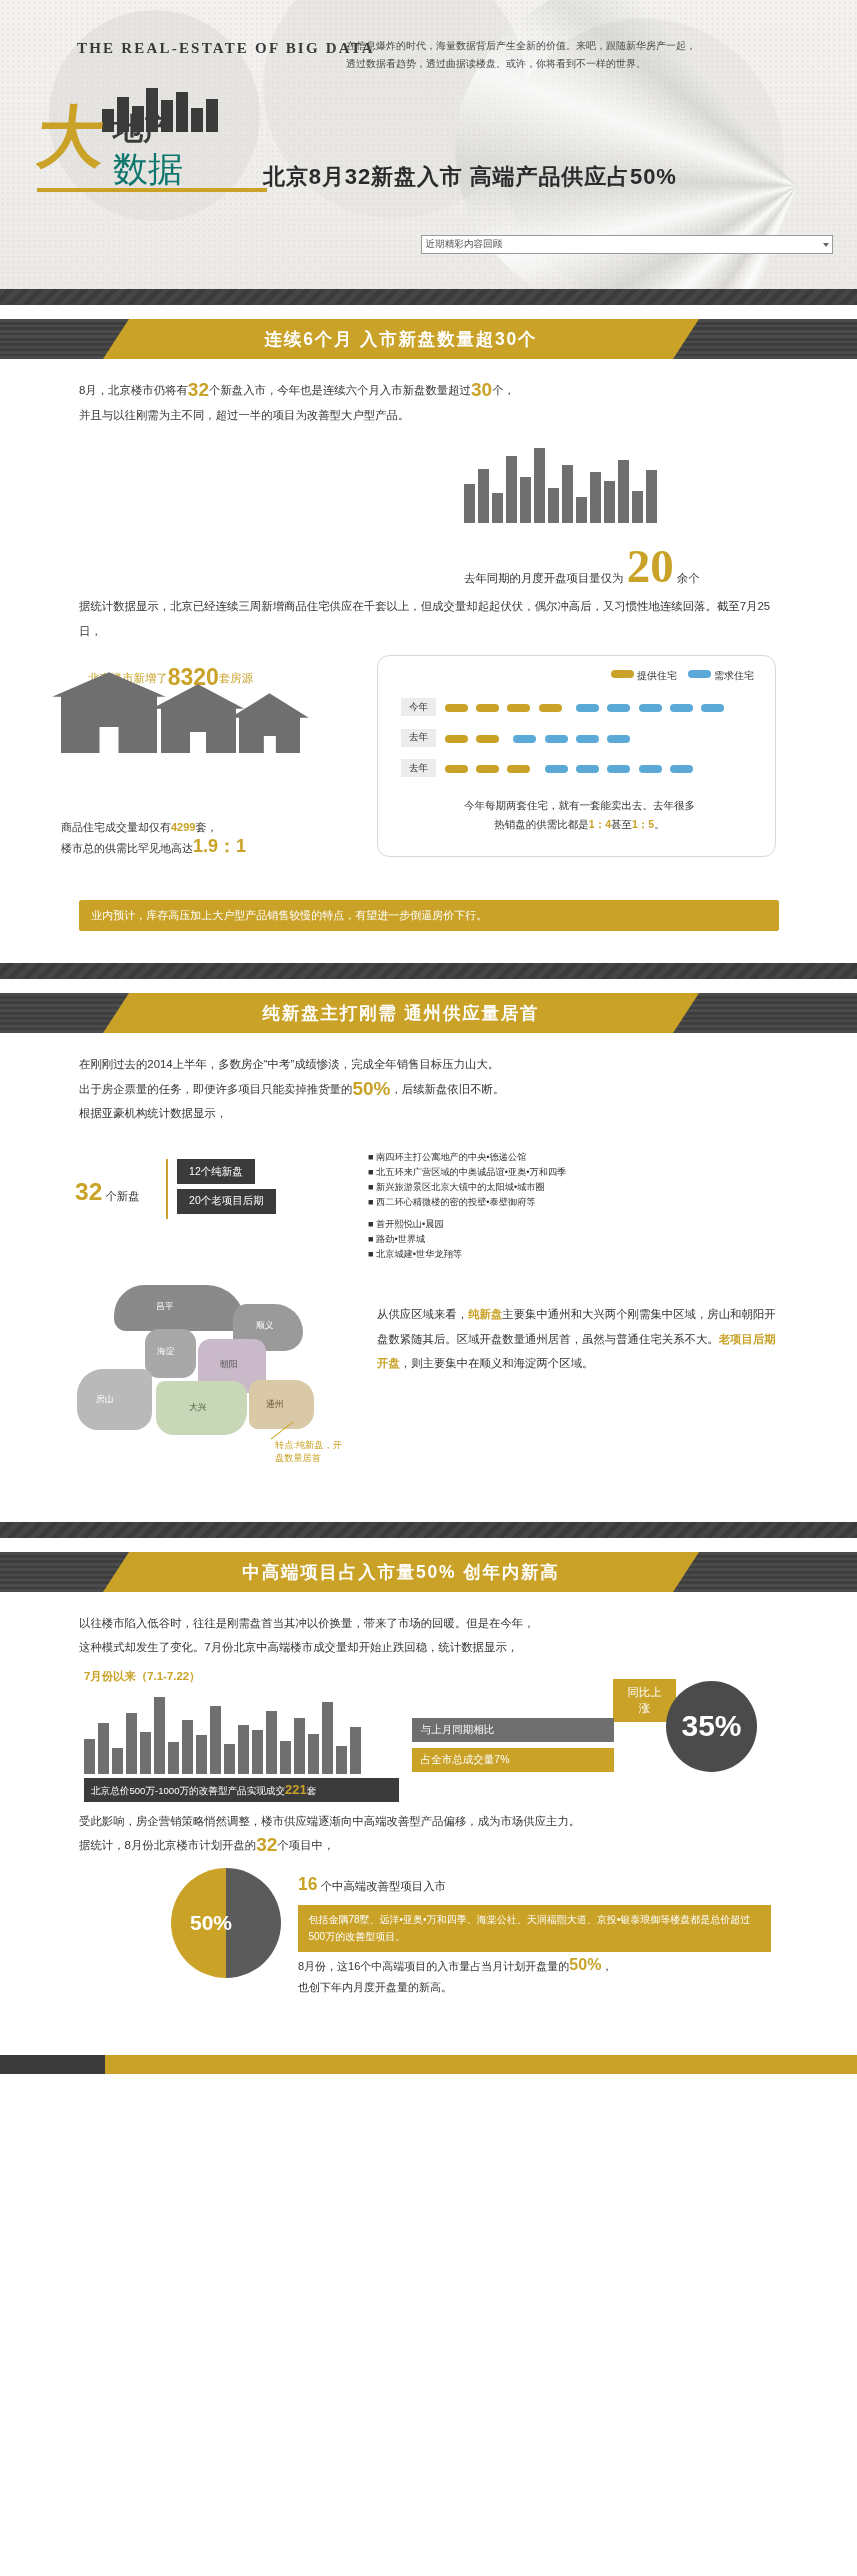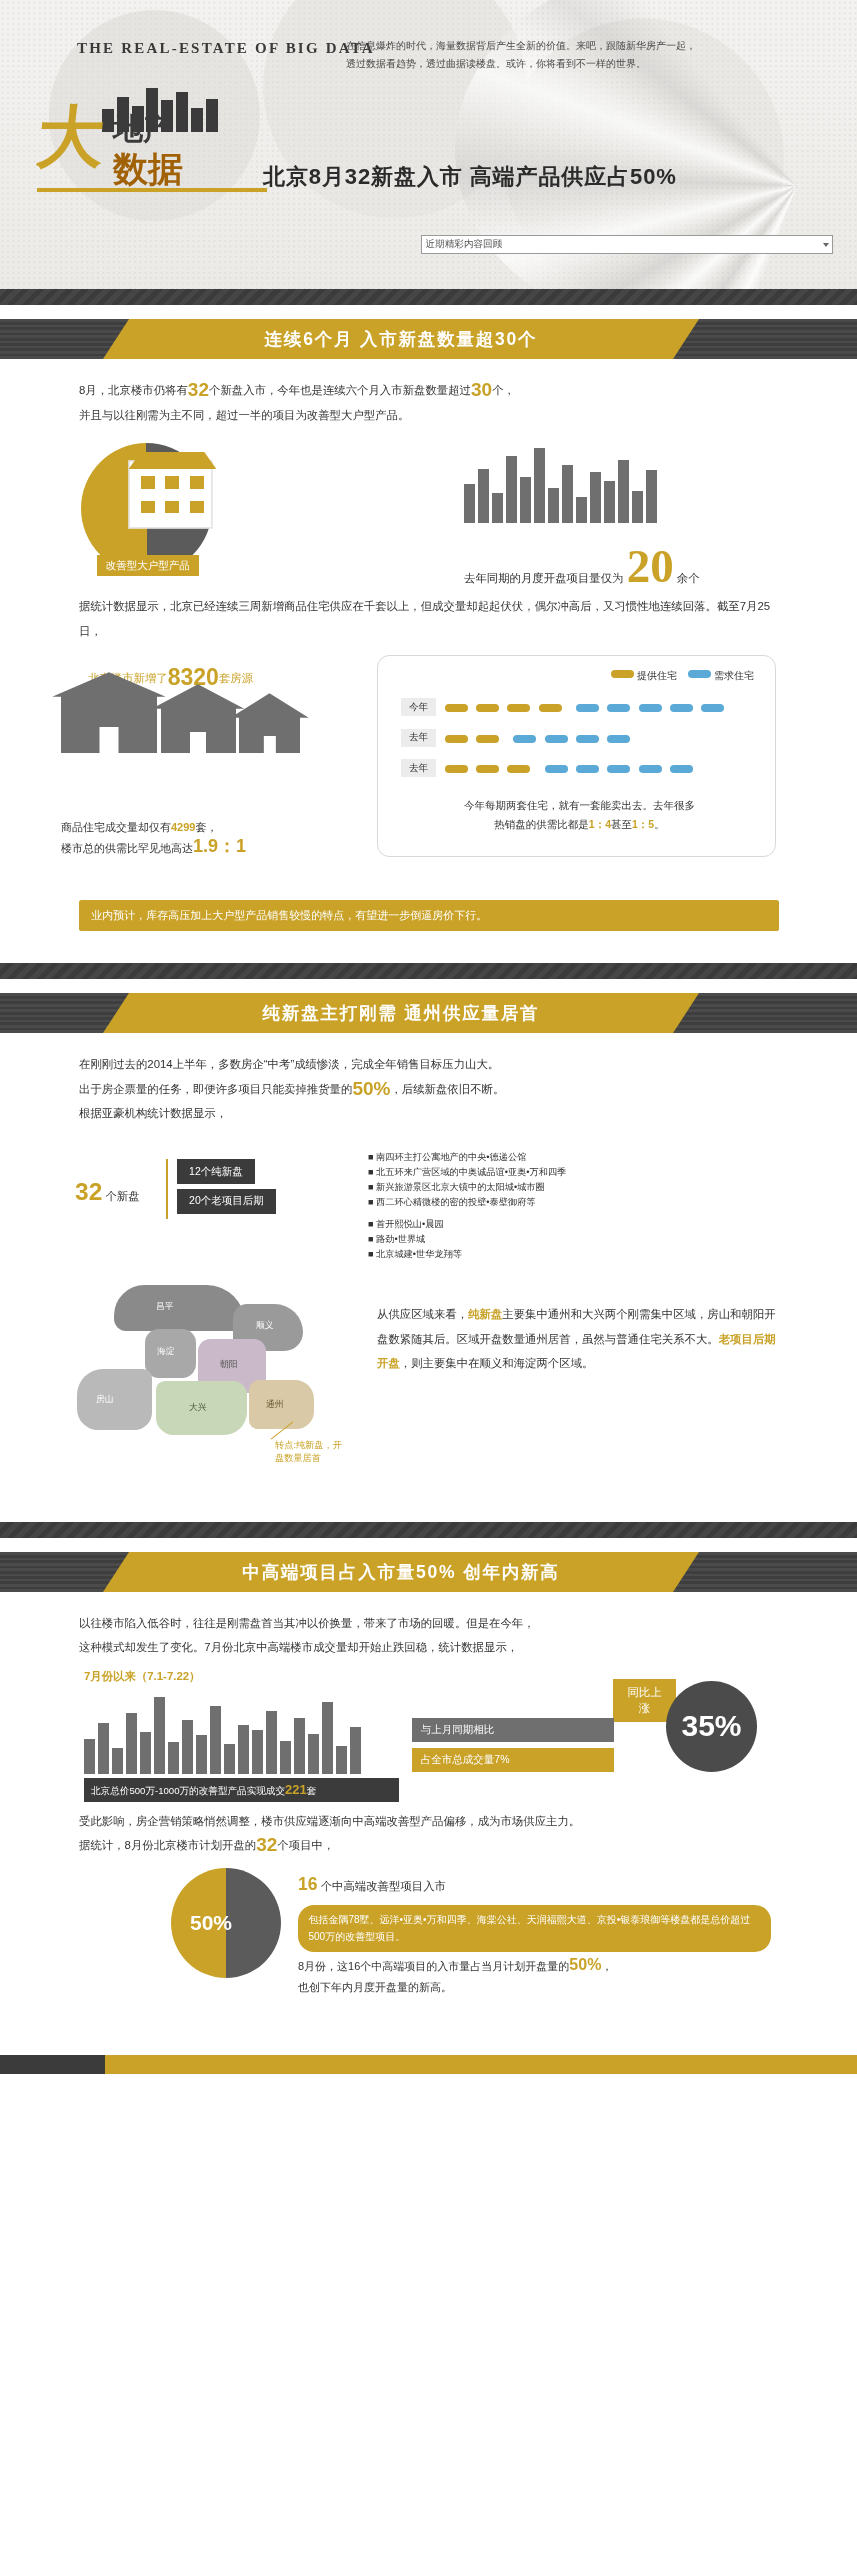--- a/index.html
+++ b/index.html
@@ -83,8 +83,8 @@
     color:#3b3b3b; font-family:"Liberation Serif", serif;
   }
   .logo-word2 {
-    position:absolute; left:81px; top:67px; font-size:35px; font-weight:bold;
-    color:#a16207; font-family:"Liberation Serif", serif;
+    position:absolute; left:81px; top:67px; font-size:35px; font-weight:normal;
+    color:#0f766e; font-family:"Liberation Serif", serif;
   }
   .logo-underline {
     position:absolute; left:5.3px; top:109px; width:230px; height:3.5px; background:#c9a227;

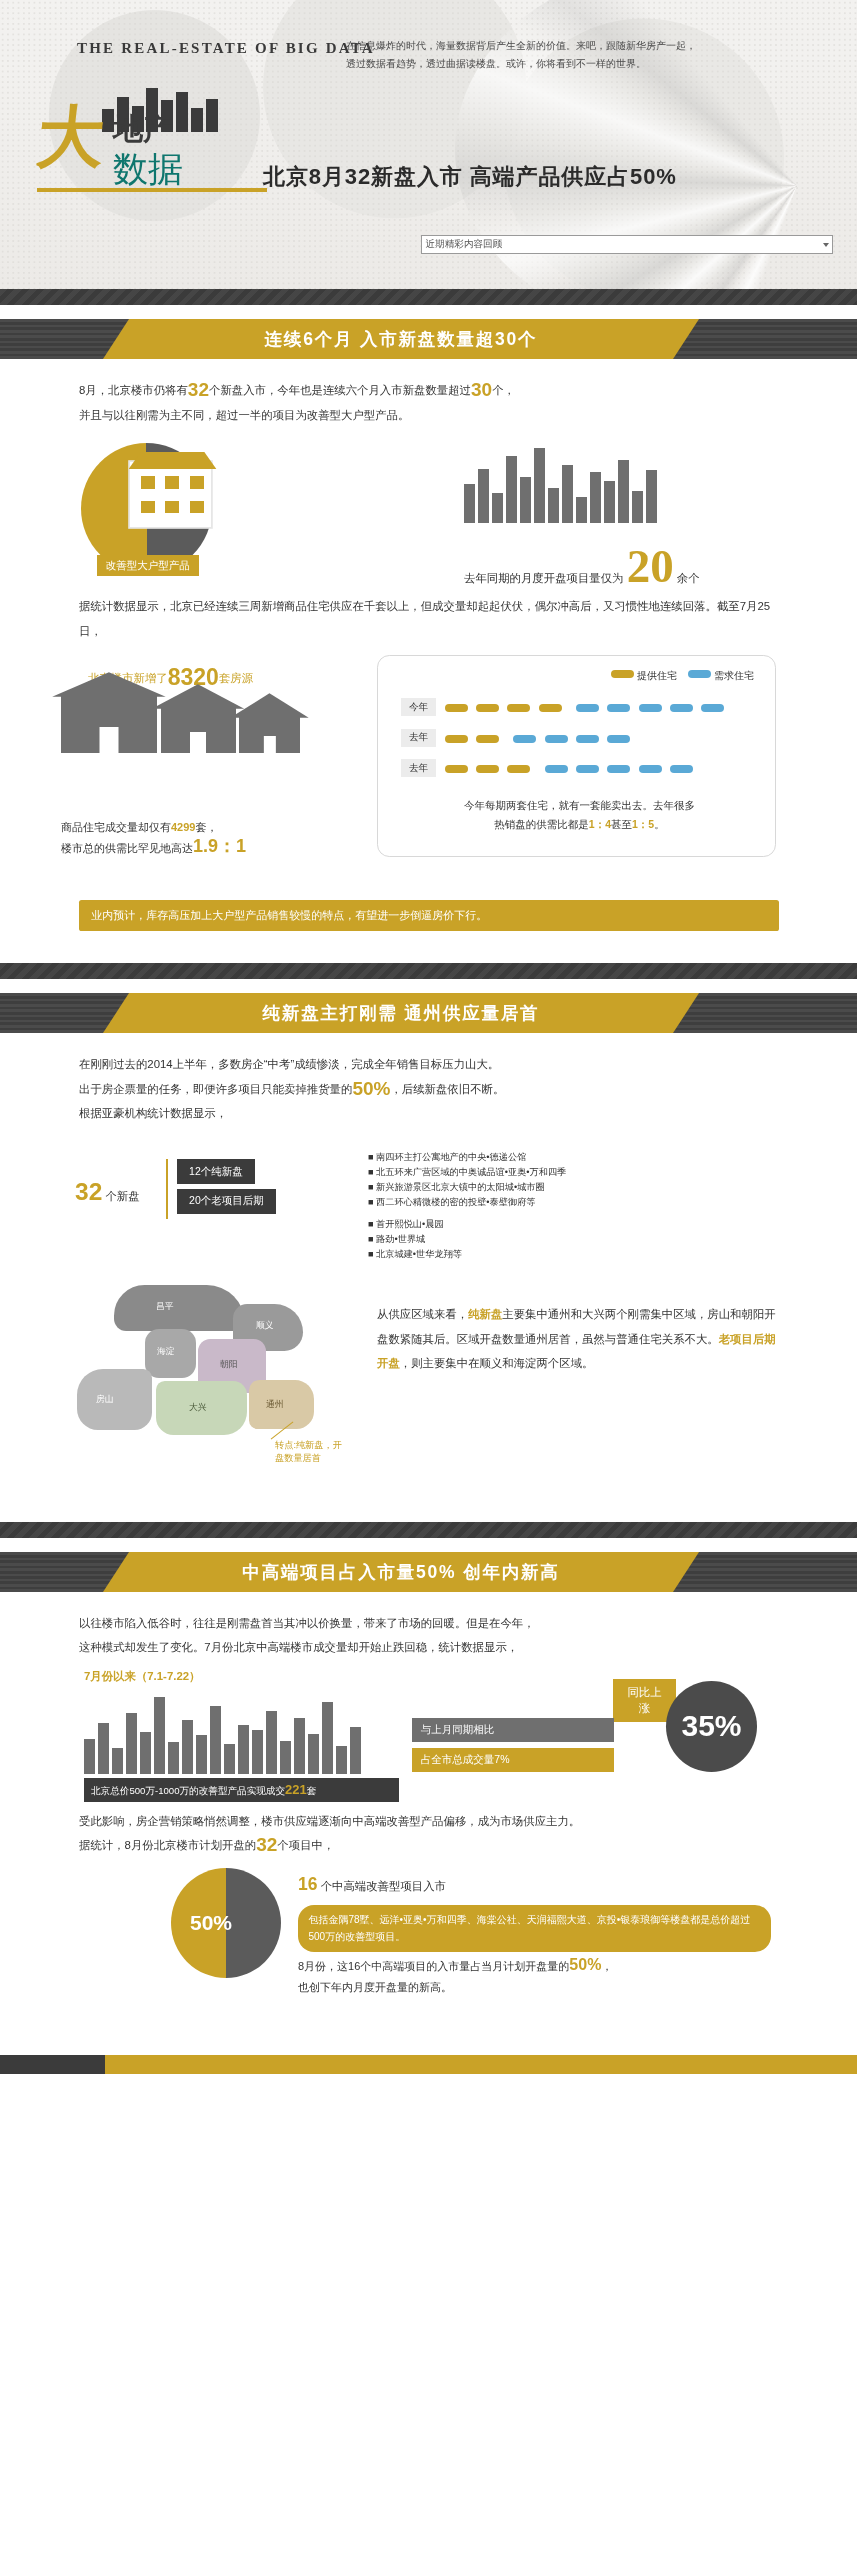--- a/index.html
+++ b/index.html
@@ -275,20 +275,6 @@
     </p>
 
     <div class="blockrow" style="height:158px; margin-top:8.8px;">
-      <div style="position:absolute; left:81px; top:7px;">
-        <div class="pie">
-          <div class="house-badge">
-            <div class="roof"></div>
-            <div class="win" style="left:8.8px; top:12.3px;"></div>
-            <div class="win" style="left:33px; top:12.3px;"></div>
-            <div class="win" style="left:58px; top:12.3px;"></div>
-            <div class="win" style="left:8.8px; top:37px;"></div>
-            <div class="win" style="left:33px; top:37px;"></div>
-            <div class="win" style="left:58px; top:37px;"></div>
-          </div>
-        </div>
-        <div class="pie-label">改善型大户型产品</div>
-      </div>
 
       <div style="position:absolute; left:464px; top:12.3px;">
         <div class="skyline">

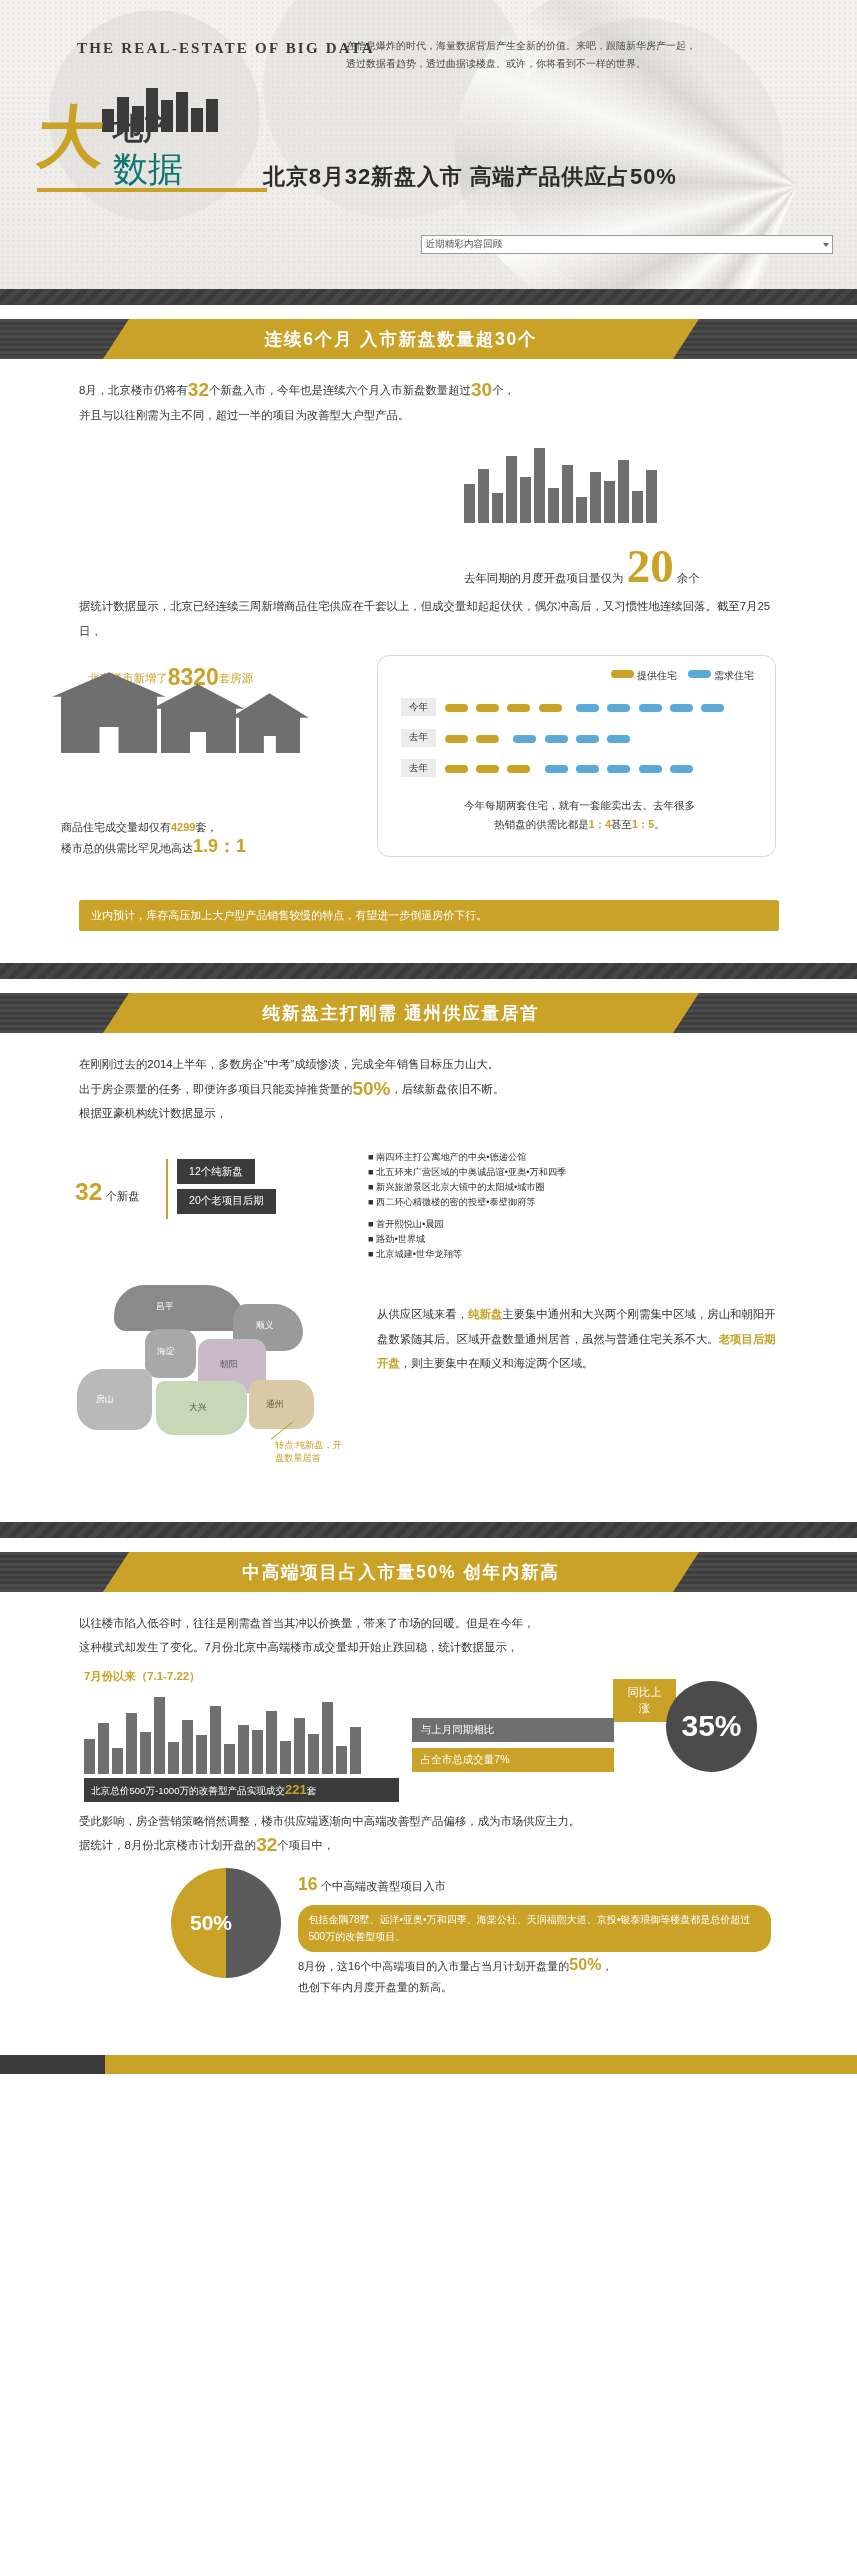--- a/index.html
+++ b/index.html
@@ -208,7 +208,7 @@
     position:relative; display:flex; align-items:center; justify-content:center;
   }
   .pie50 span { color:#fff; font-size:21px; font-weight:bold; margin-left:-30px; }
-  .goldbox { background:#c9a227; color:#fff; font-size:10px; line-height:16.6px; padding:7px 10.5px;border-radius:16px; }
+  .goldbox { background:#c9a227; color:#fff; font-size:10px; line-height:16.6px; padding:7px 10.5px; }
 
   .footnote {
     margin:0 61px; background:#f0efed; border:0.9px solid #e0dedb;

